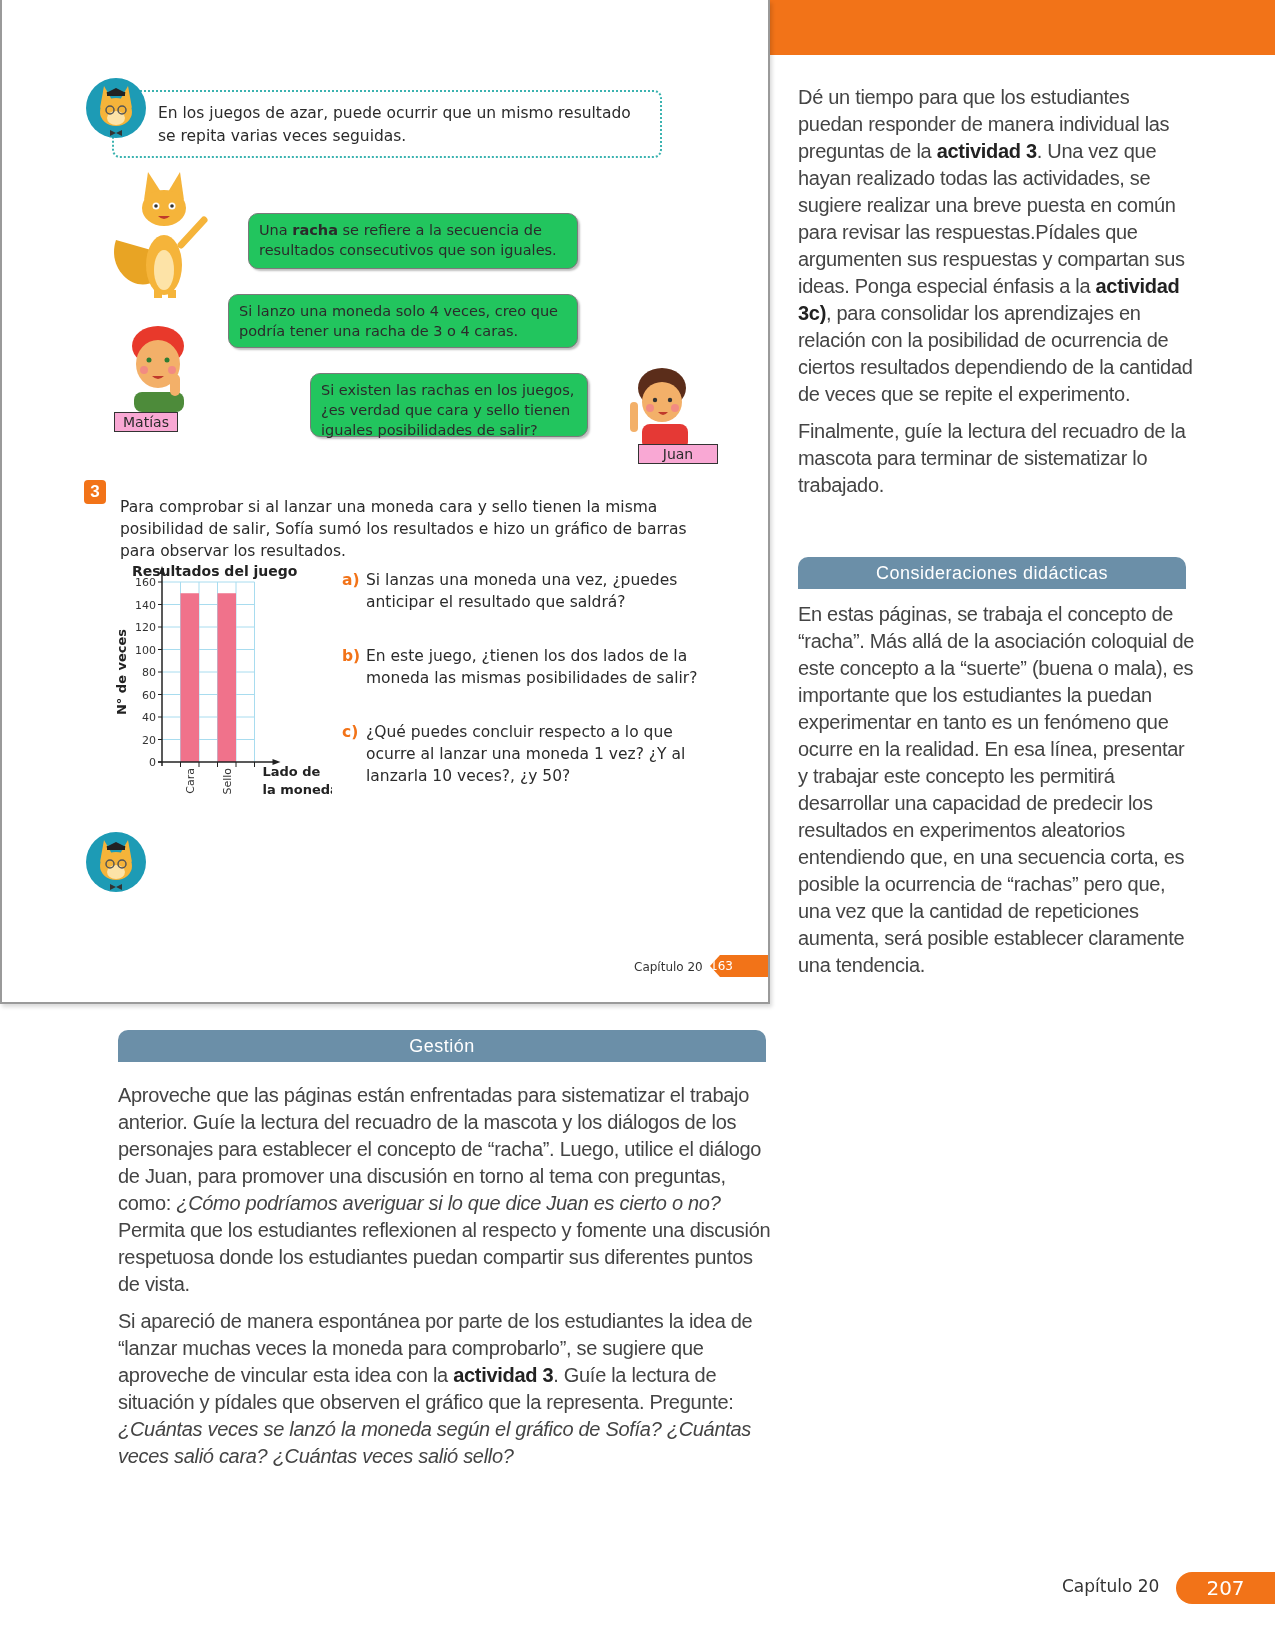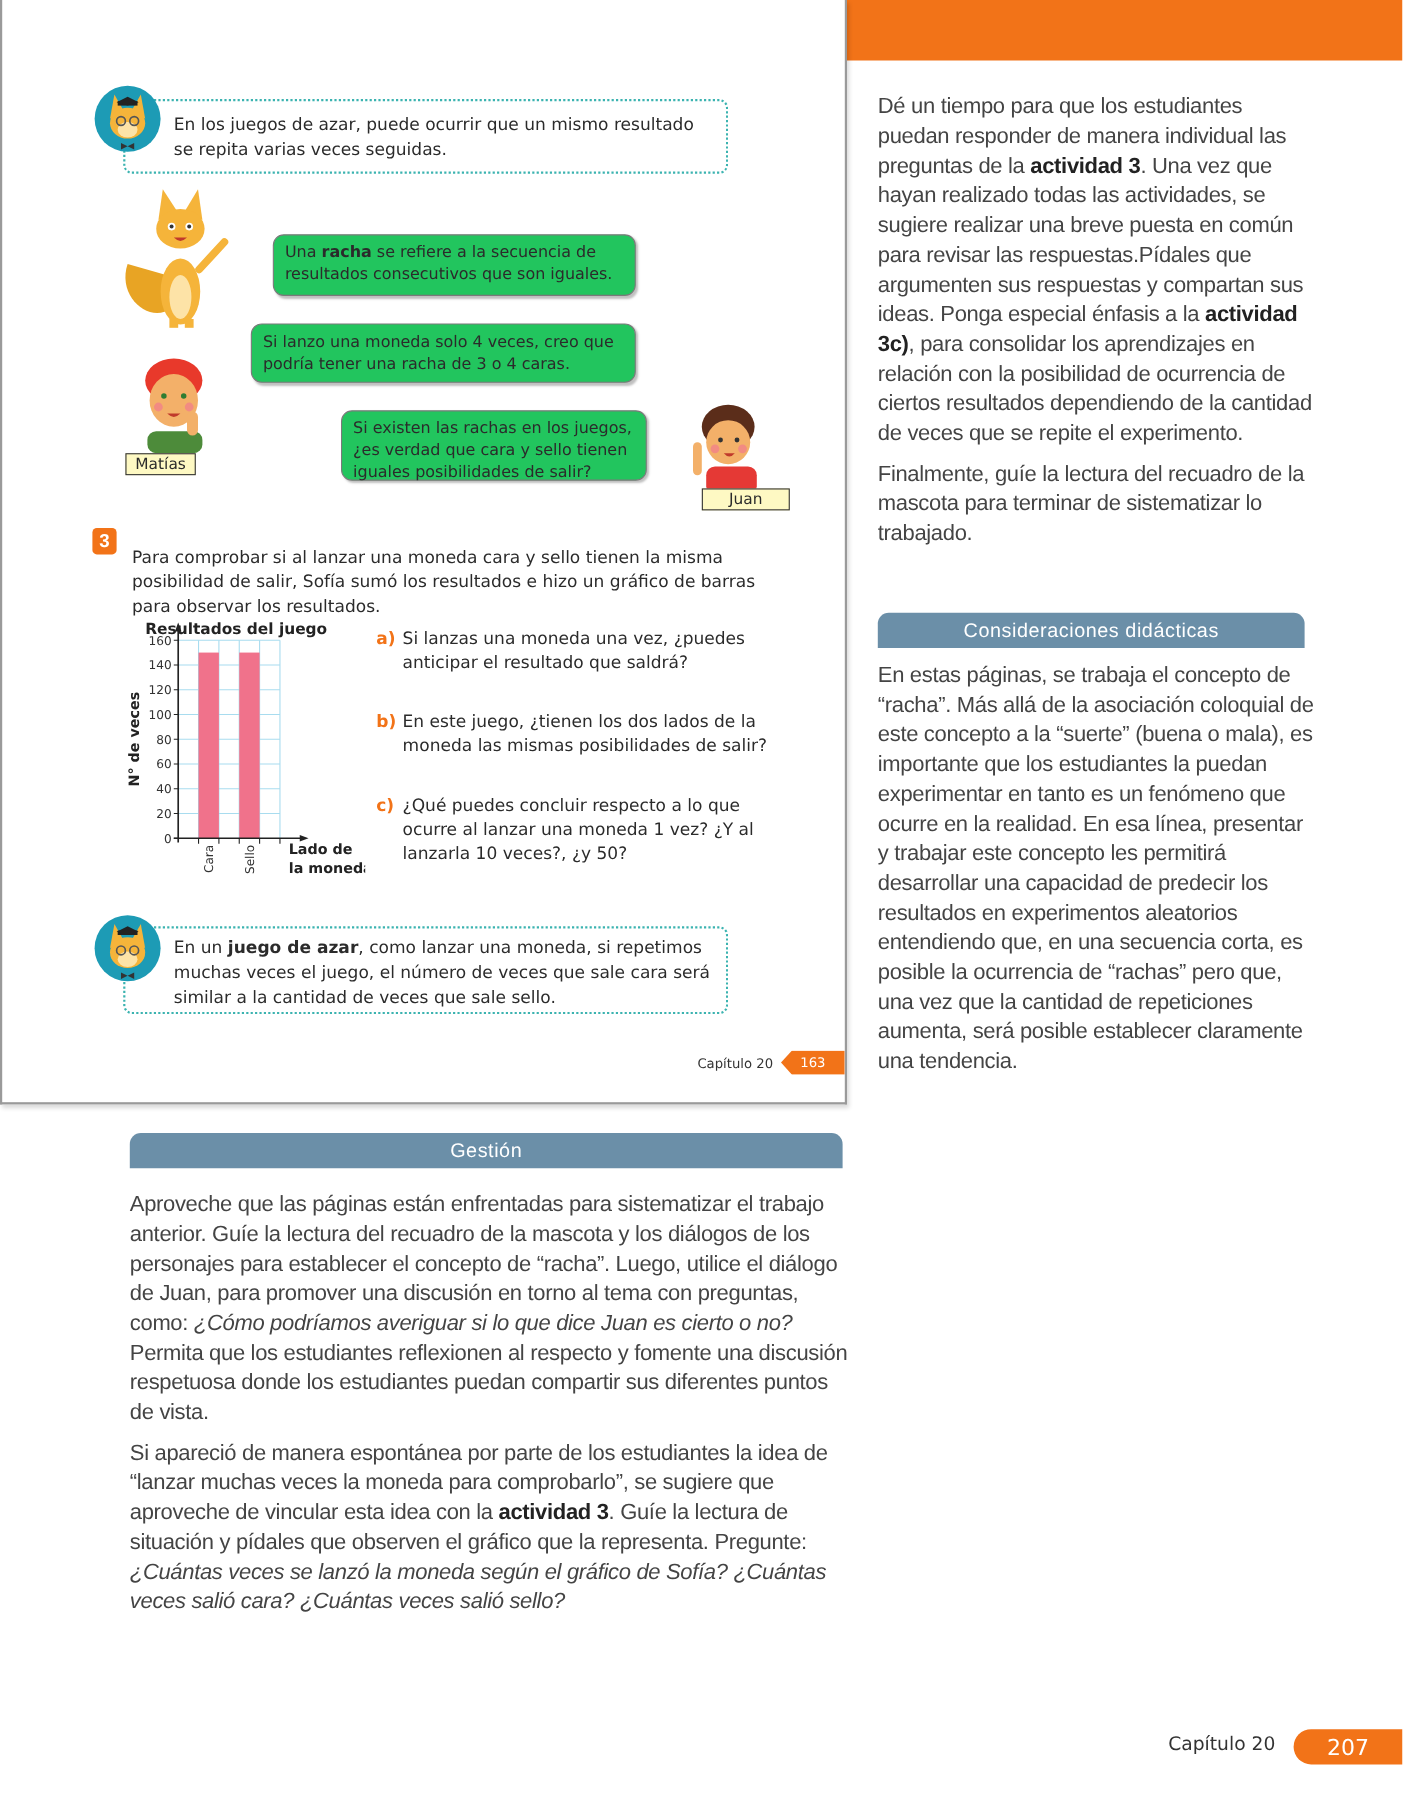--- a/index.html
+++ b/index.html
@@ -35,7 +35,7 @@
     padding: 6px 10px; font-size: 14.5px; line-height: 20px;
   }
   .name-label {
-    position: absolute; background: #fef9c3; border: 1.5px solid #333; font-size: 14px;
+    position: absolute; background: #f9a8d4; border: 1.5px solid #333; font-size: 14px;
     padding: 1px 0; text-align: center;
   }
 

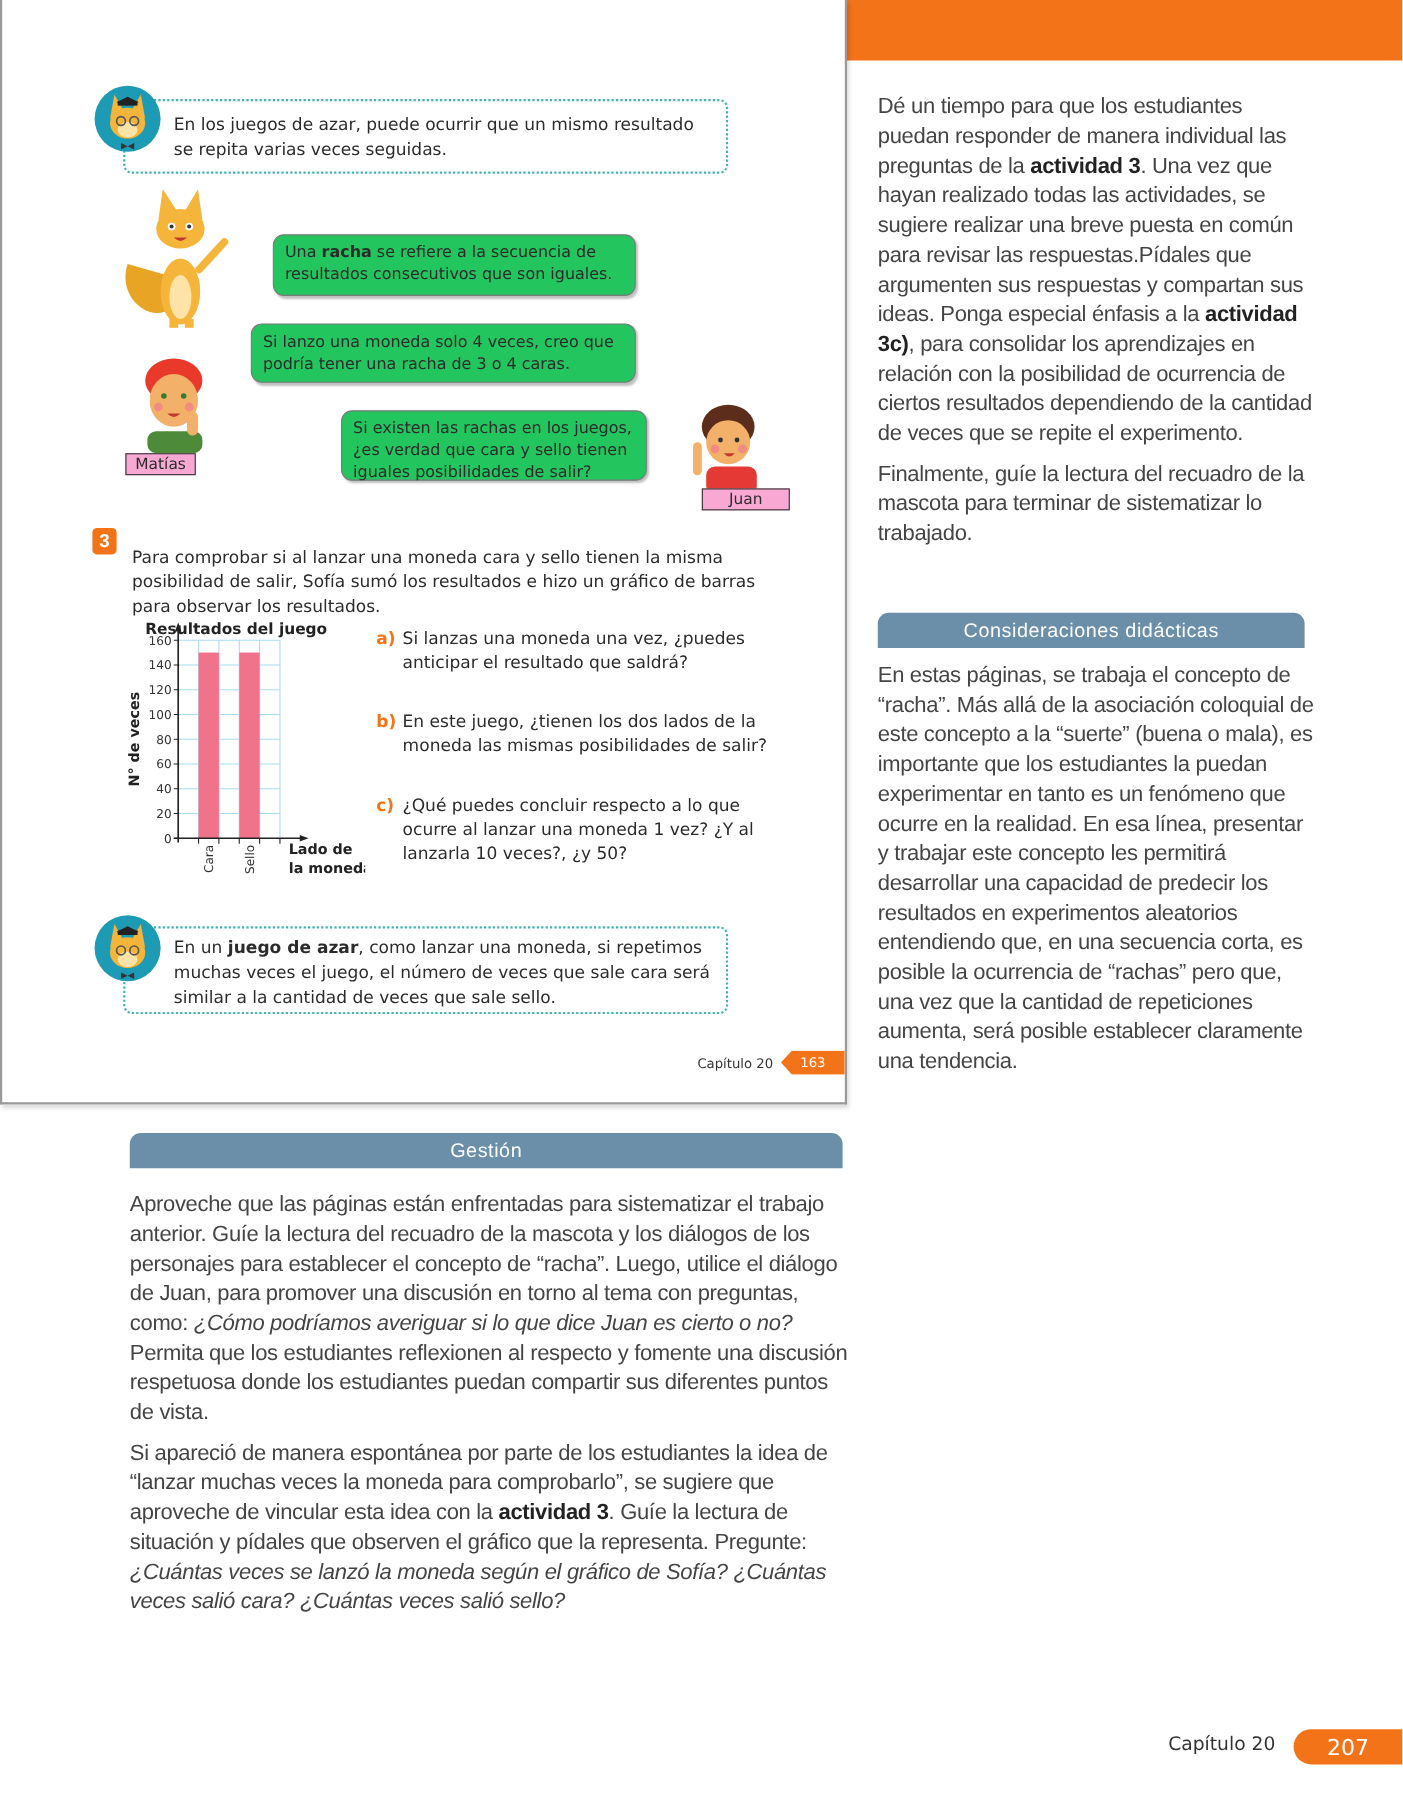--- a/index.html
+++ b/index.html
@@ -228,9 +228,6 @@
     <span>¿Qué puedes concluir respecto a lo que ocurre al lanzar una moneda 1 vez? ¿Y al lanzarla 10 veces?, ¿y 50?</span>
   </div>
 
-  <div class="mascot-box kid" style="left:110px; top:842px; width:550px; height:80px; padding-top:6px;">
-    <span>En un </span><b>juego de azar</b><span>, como lanzar una moneda, si repetimos muchas veces el juego, el número de veces que sale cara será similar a la cantidad de veces que sale sello.</span>
-  </div>
   <div class="mascot" style="left:84px; top:832px;">
     <svg viewBox="0 0 60 60">
         <polygon points="14,30 18,8 26,22" fill="#f5b43a"></polygon>

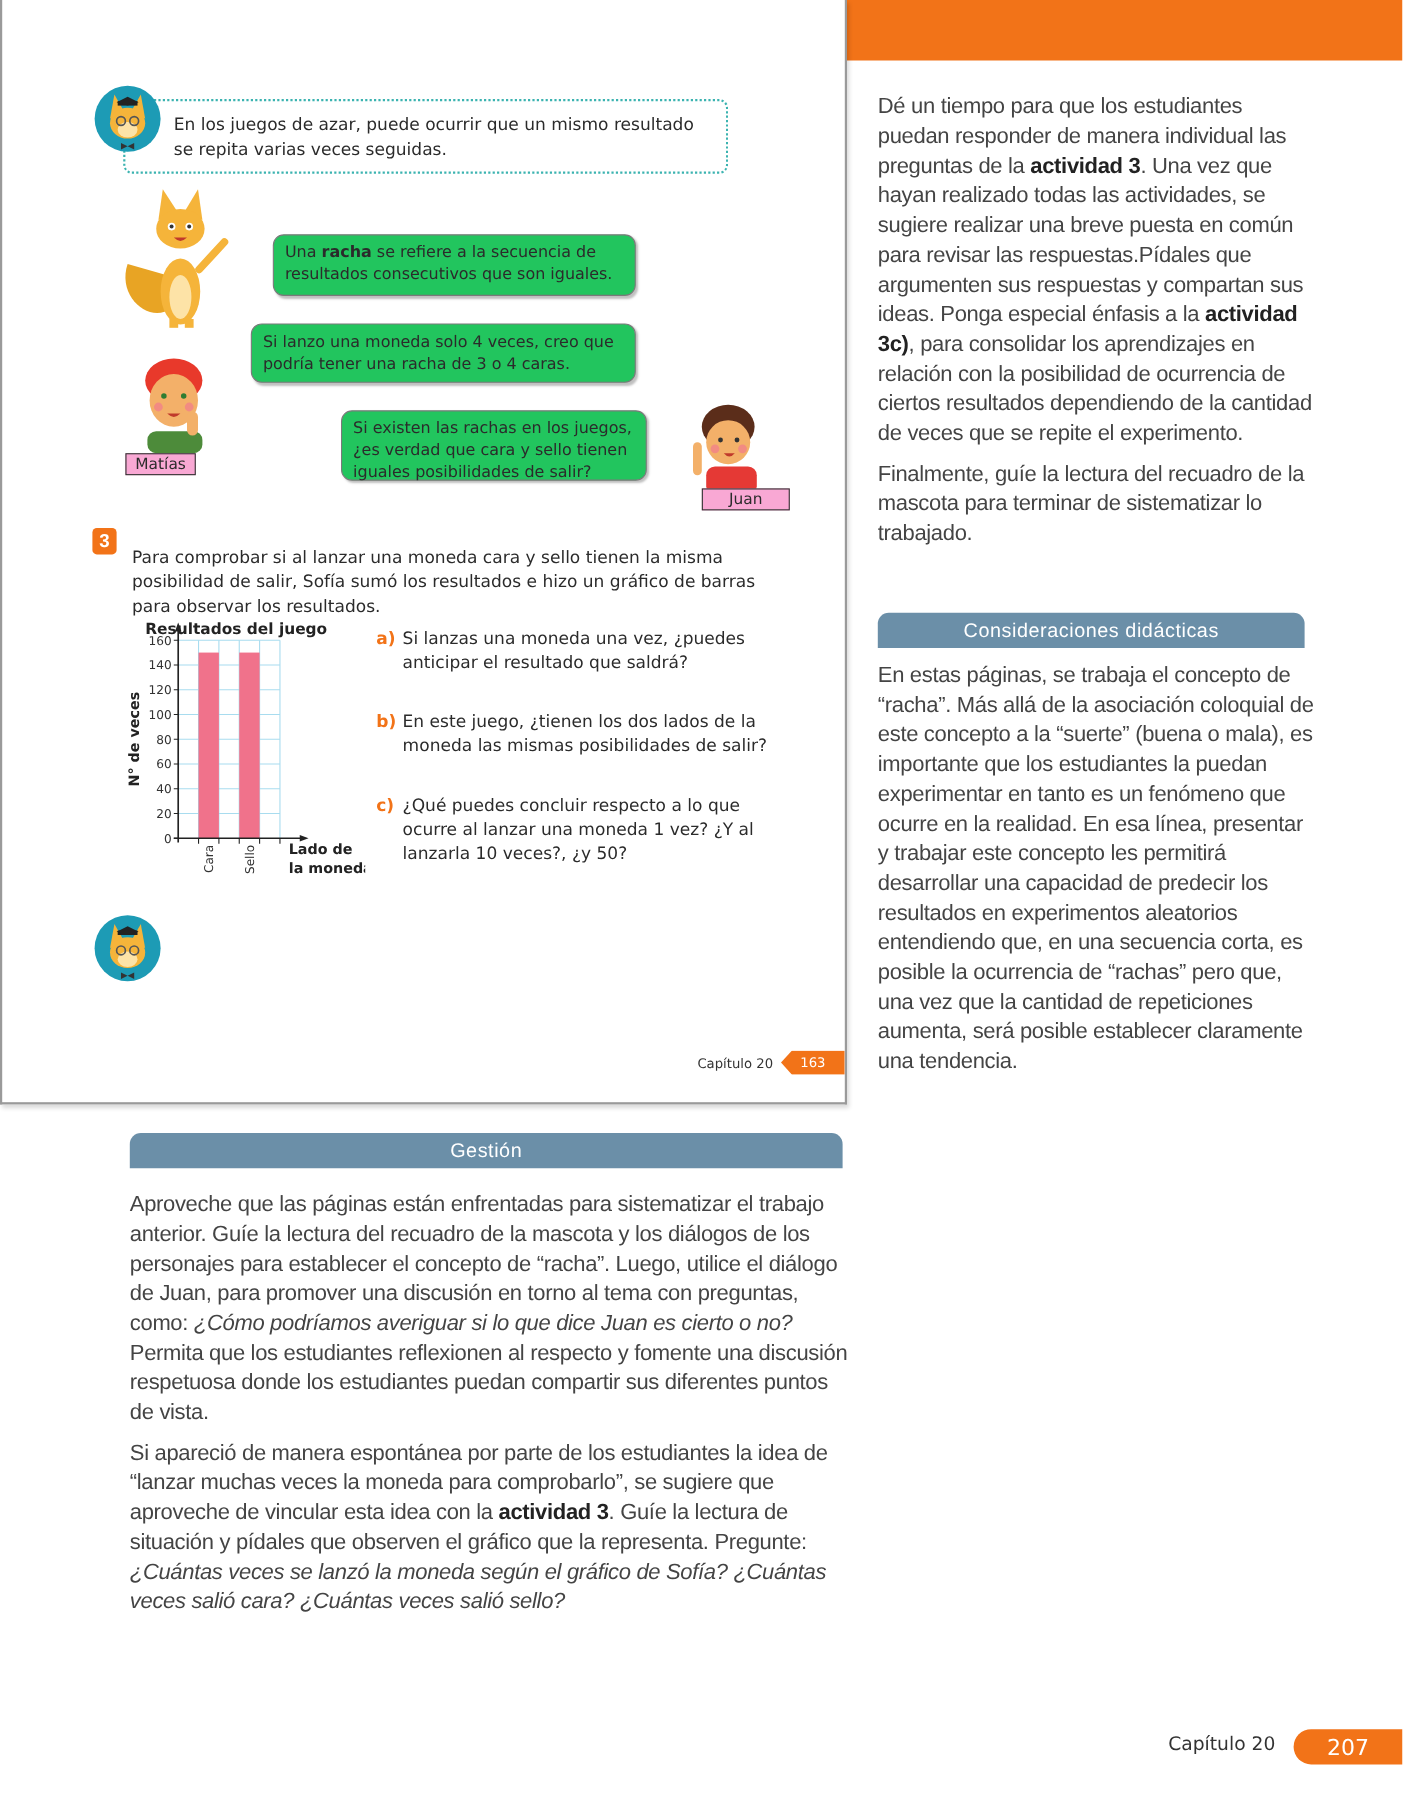--- a/index.html
+++ b/index.html
@@ -50,7 +50,7 @@
 
   .page-footer-left { position: absolute; font-size: 12px; color: #333; }
   .page-tab-small {
-    position: absolute; background: #f27318; color: #fff; font-size: 12px; text-align: center;
+    position: absolute; background: #f27318; color: #fff; font-size: 12px; 
     clip-path: polygon(10px 0, 100% 0, 100% 100%, 10px 100%, 0 50%);
   }
 

